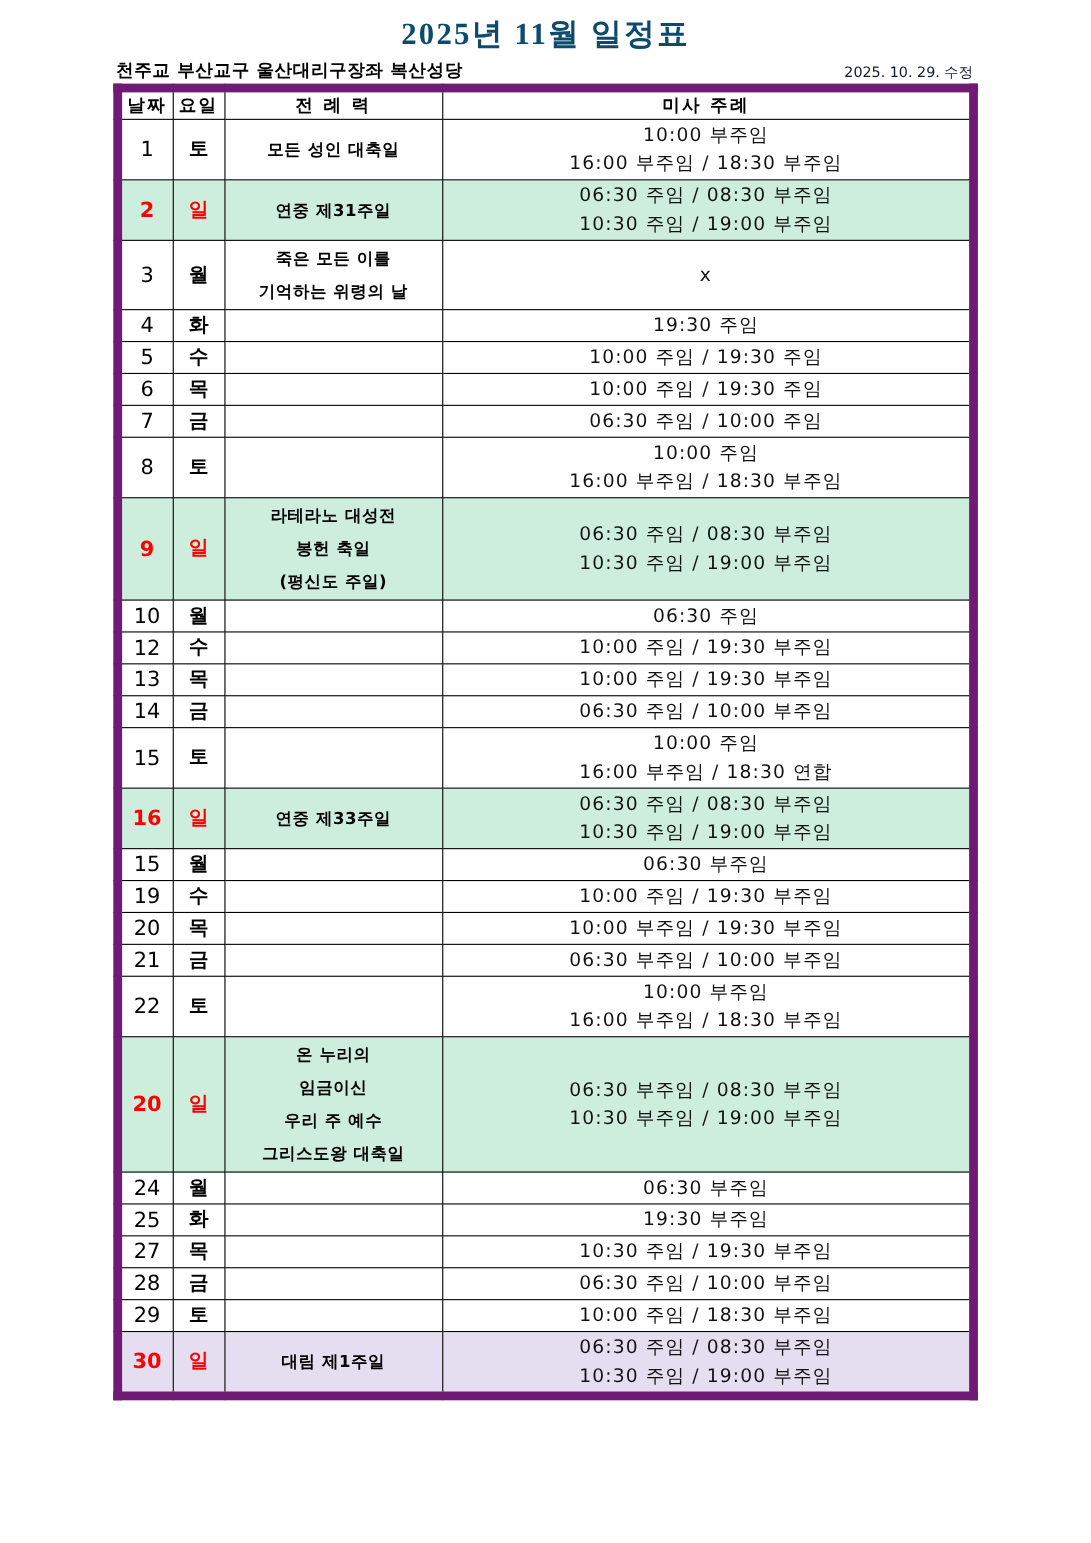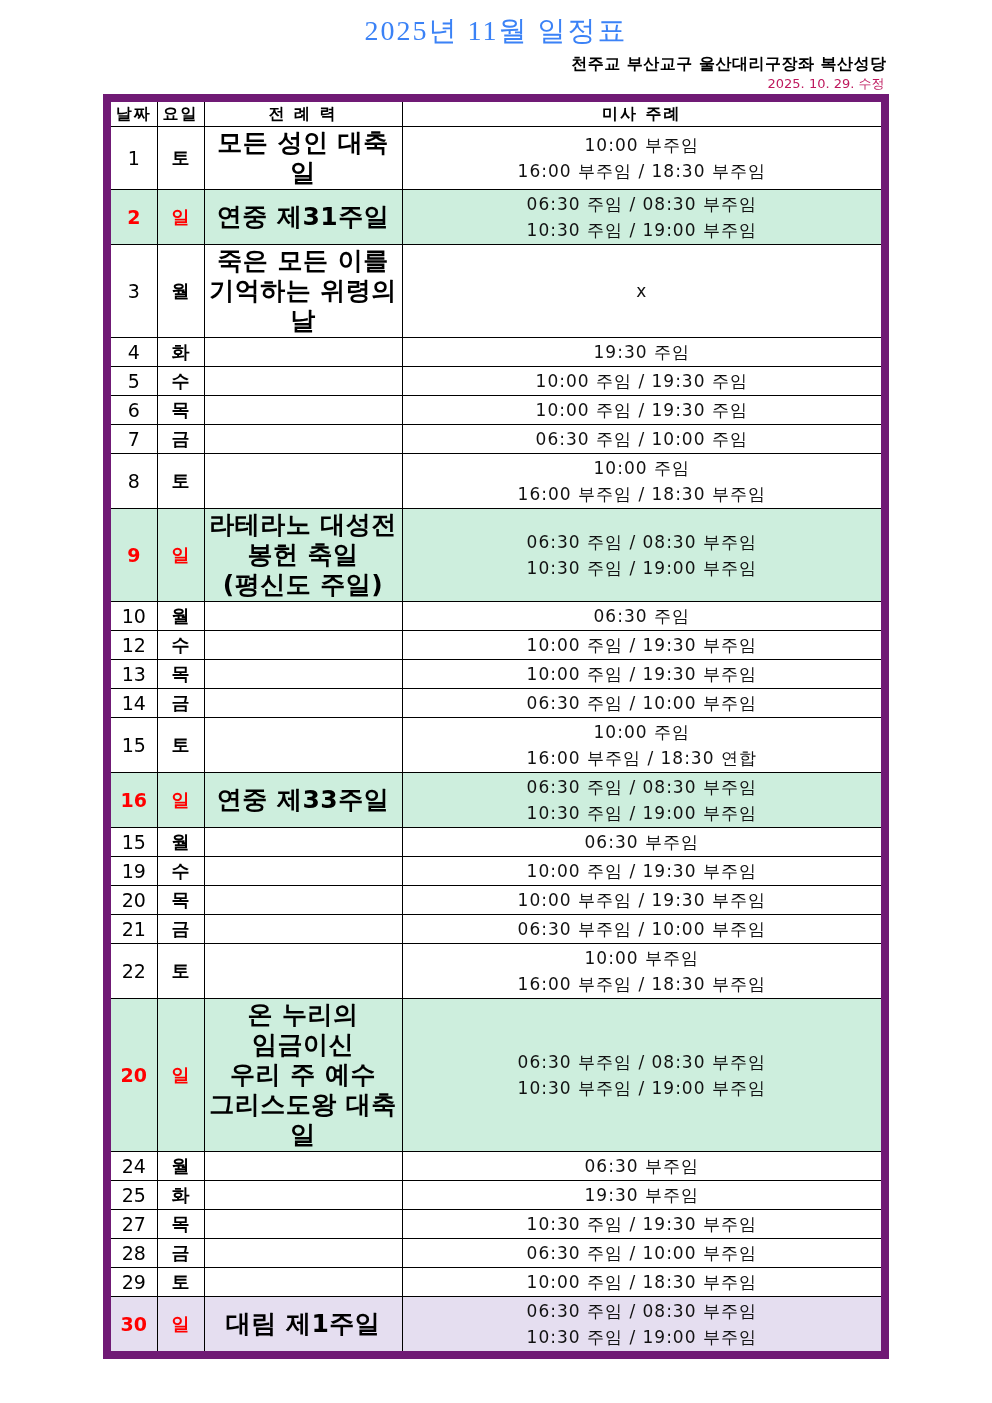--- a/index.html
+++ b/index.html
@@ -18,12 +18,12 @@
   .title {
     text-align: center;
     font-family: "Liberation Serif", "DejaVu Serif", serif;
-    font-weight: normal;
+    font-weight: bold;
     font-size: 28px;
     letter-spacing: 2px;
     padding-top: 12px;
     margin: 0 0 4px 0;
-    color: #3b82f6;
+    color: #0c4a6e;
   }
   .subheader {
     width: 781px;

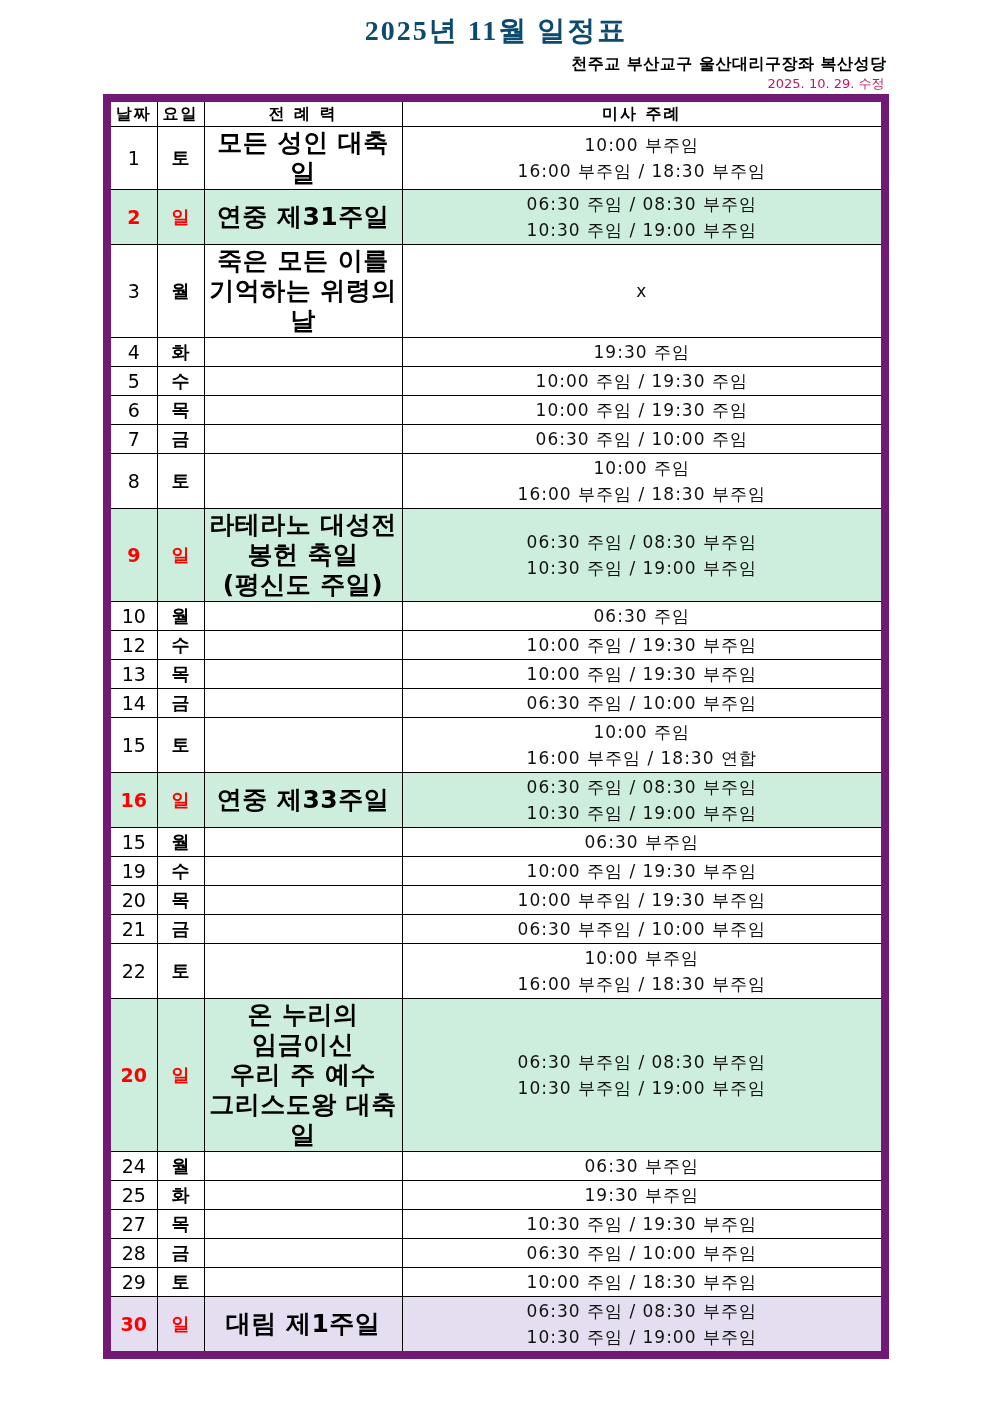--- a/index.html
+++ b/index.html
@@ -31,7 +31,6 @@
     display: flex;
     justify-content: space-between;
     align-items: flex-end;
-    flex-direction: column;
   }
   .org {
     font-weight: bold;

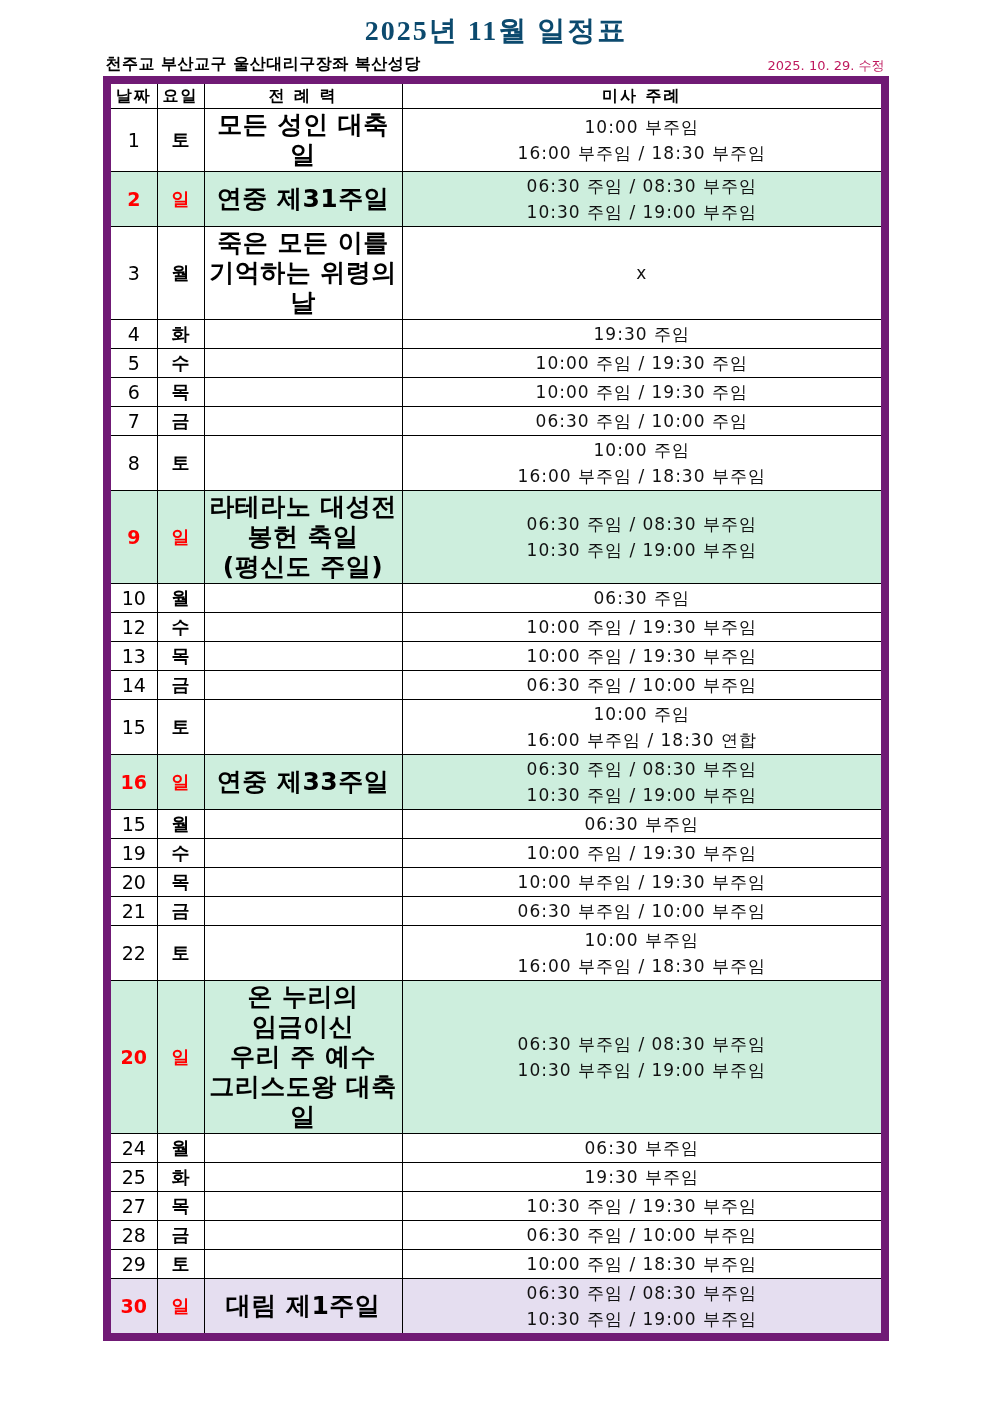--- a/index.html
+++ b/index.html
@@ -40,7 +40,7 @@
   }
   .revision {
     font-size: 13px;
-    color: #be185d;
+    color: #0f172a;
     padding-right: 2px;
   }
   table.schedule {

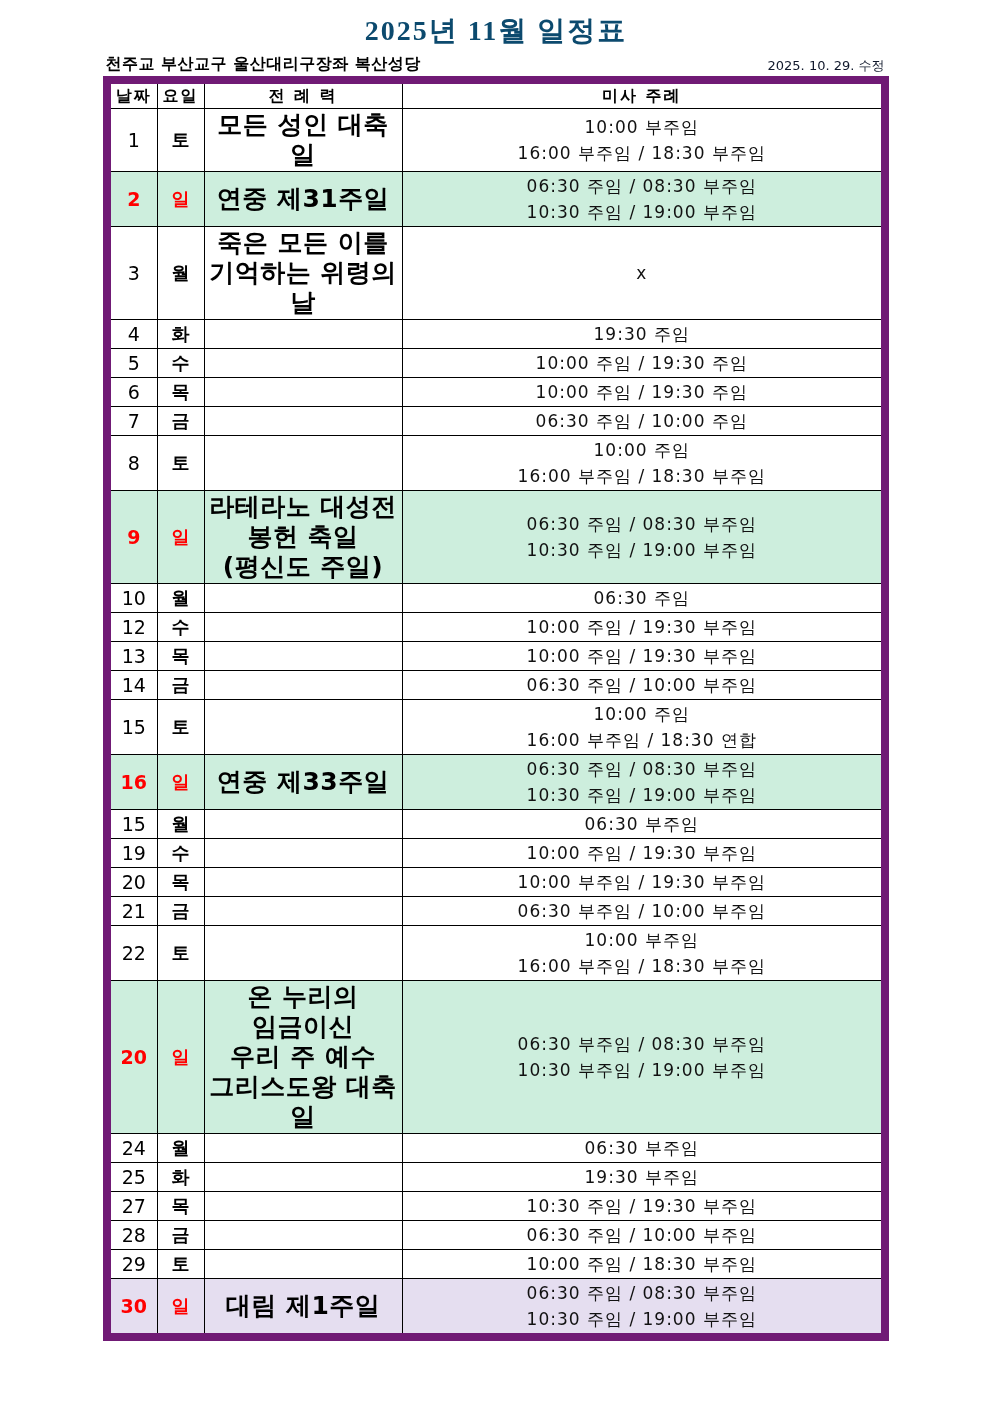--- a/index.html
+++ b/index.html
@@ -86,7 +86,7 @@
     line-height: 26px;
   }
   td.liturgy {
-    font-size: 25px;
+    font-size: 15px;
     font-weight: bold;
     line-height: 30px;
     letter-spacing: 0.5px;

